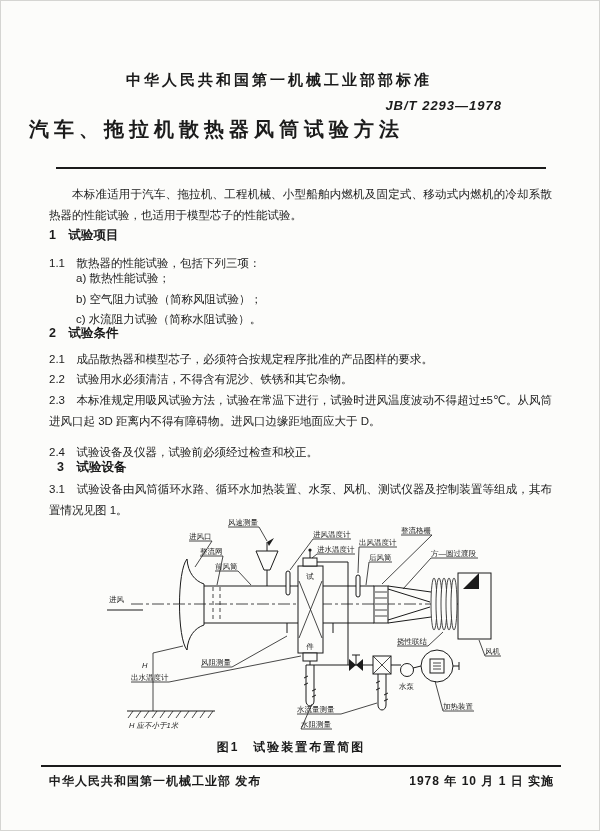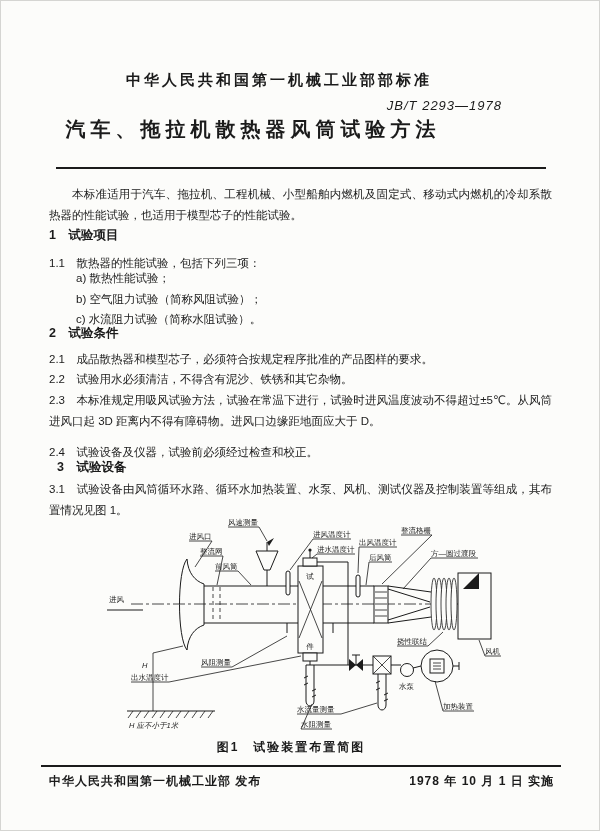--- a/index.html
+++ b/index.html
@@ -12,7 +12,7 @@
   .abs{position:absolute;}
   .org-line{top:70px;left:48px;width:460px;text-align:center;
     font-size:15px;font-weight:bold;letter-spacing:3px;white-space:nowrap;}
-  .std-code{top:97px;right:97px;font-size:13px;font-weight:normal;
+  .std-code{top:97px;right:97px;font-size:13px;font-weight:bold;
     font-style:italic;letter-spacing:1px;}
   .doc-title{top:115px;left:28px;width:448px;text-align:center;
     font-size:20px;font-weight:bold;letter-spacing:5px;white-space:nowrap;}

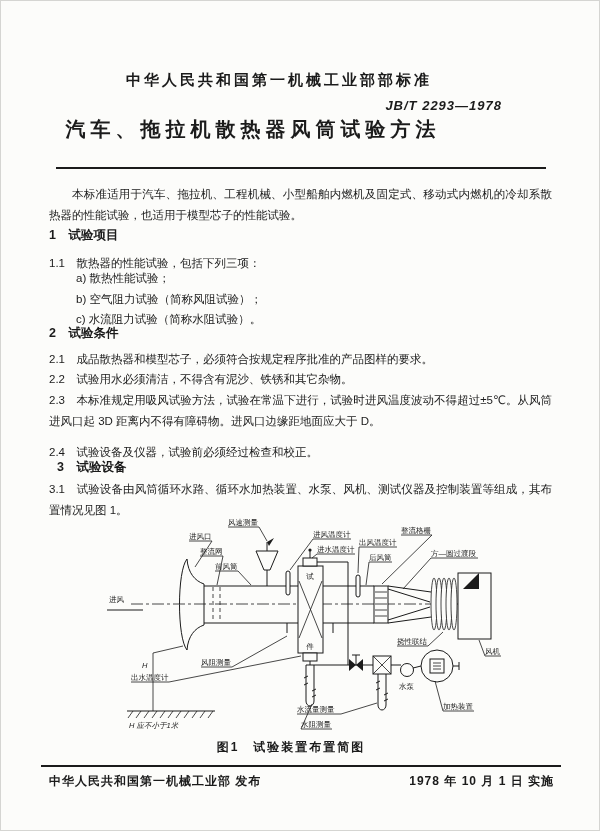--- a/index.html
+++ b/index.html
@@ -14,7 +14,7 @@
     font-size:15px;font-weight:bold;letter-spacing:3px;white-space:nowrap;}
   .std-code{top:97px;right:97px;font-size:13px;font-weight:bold;
     font-style:italic;letter-spacing:1px;}
-  .doc-title{top:115px;left:28px;width:448px;text-align:center;
+  .doc-title{top:115px;left:28px;width:448px;
     font-size:20px;font-weight:bold;letter-spacing:5px;white-space:nowrap;}
   .rule1{top:166px;left:55px;width:490px;height:2px;background:#1b1b1b;}
   .rule2{top:764px;left:40px;width:520px;height:2px;background:#1b1b1b;}

